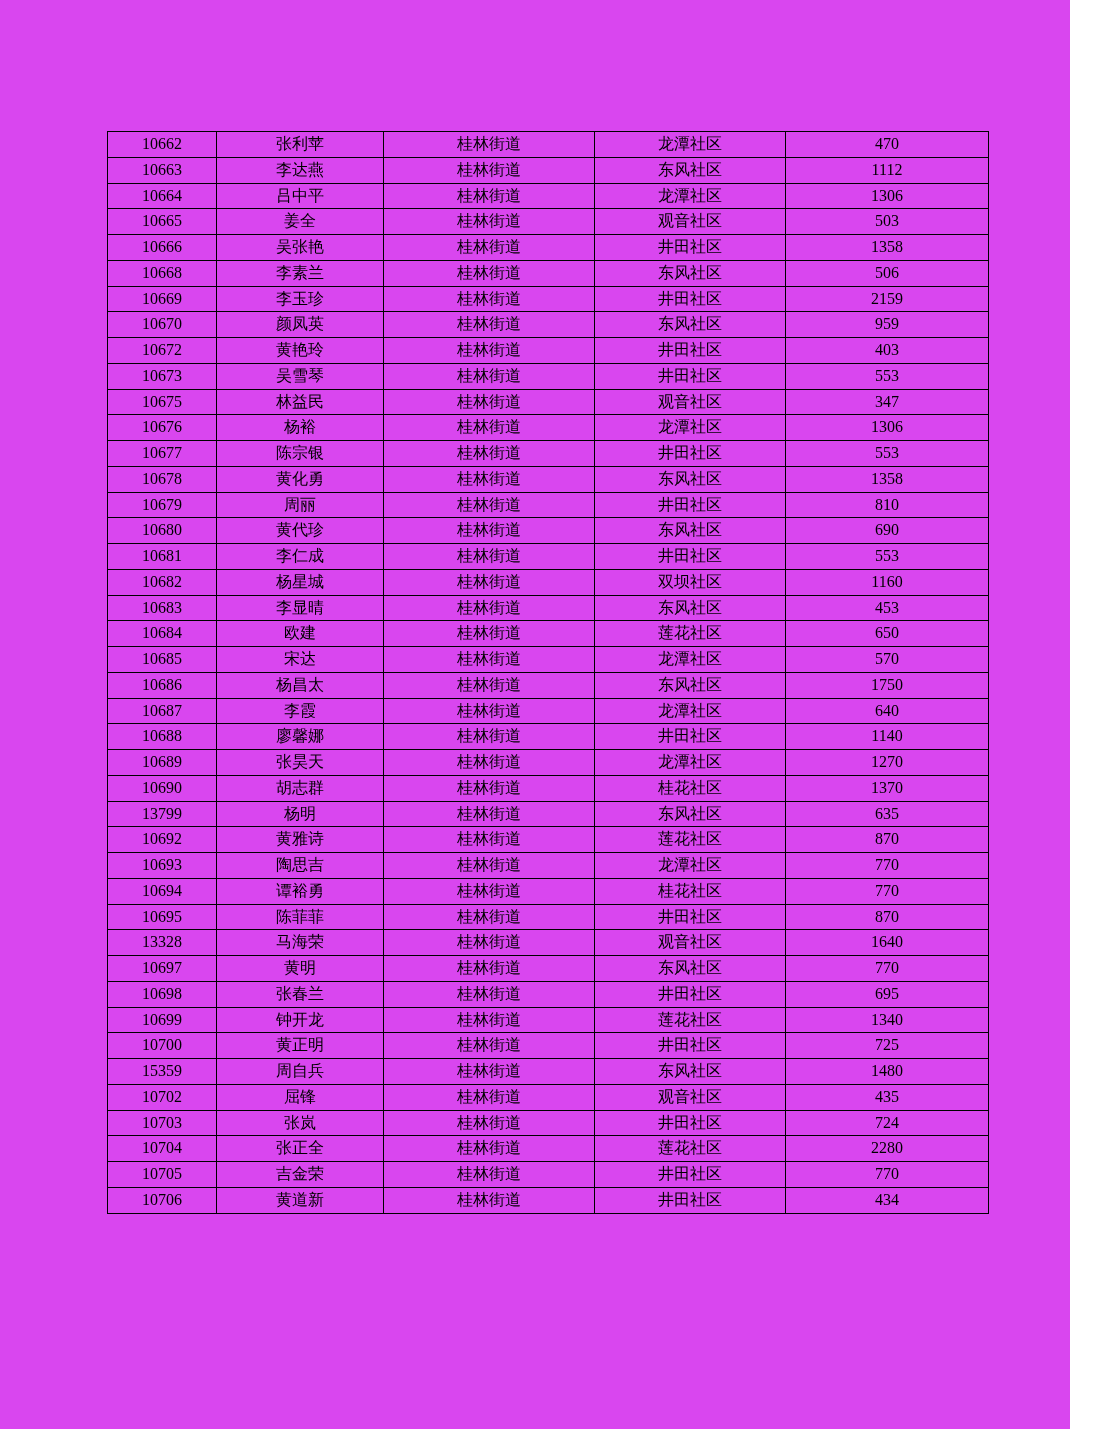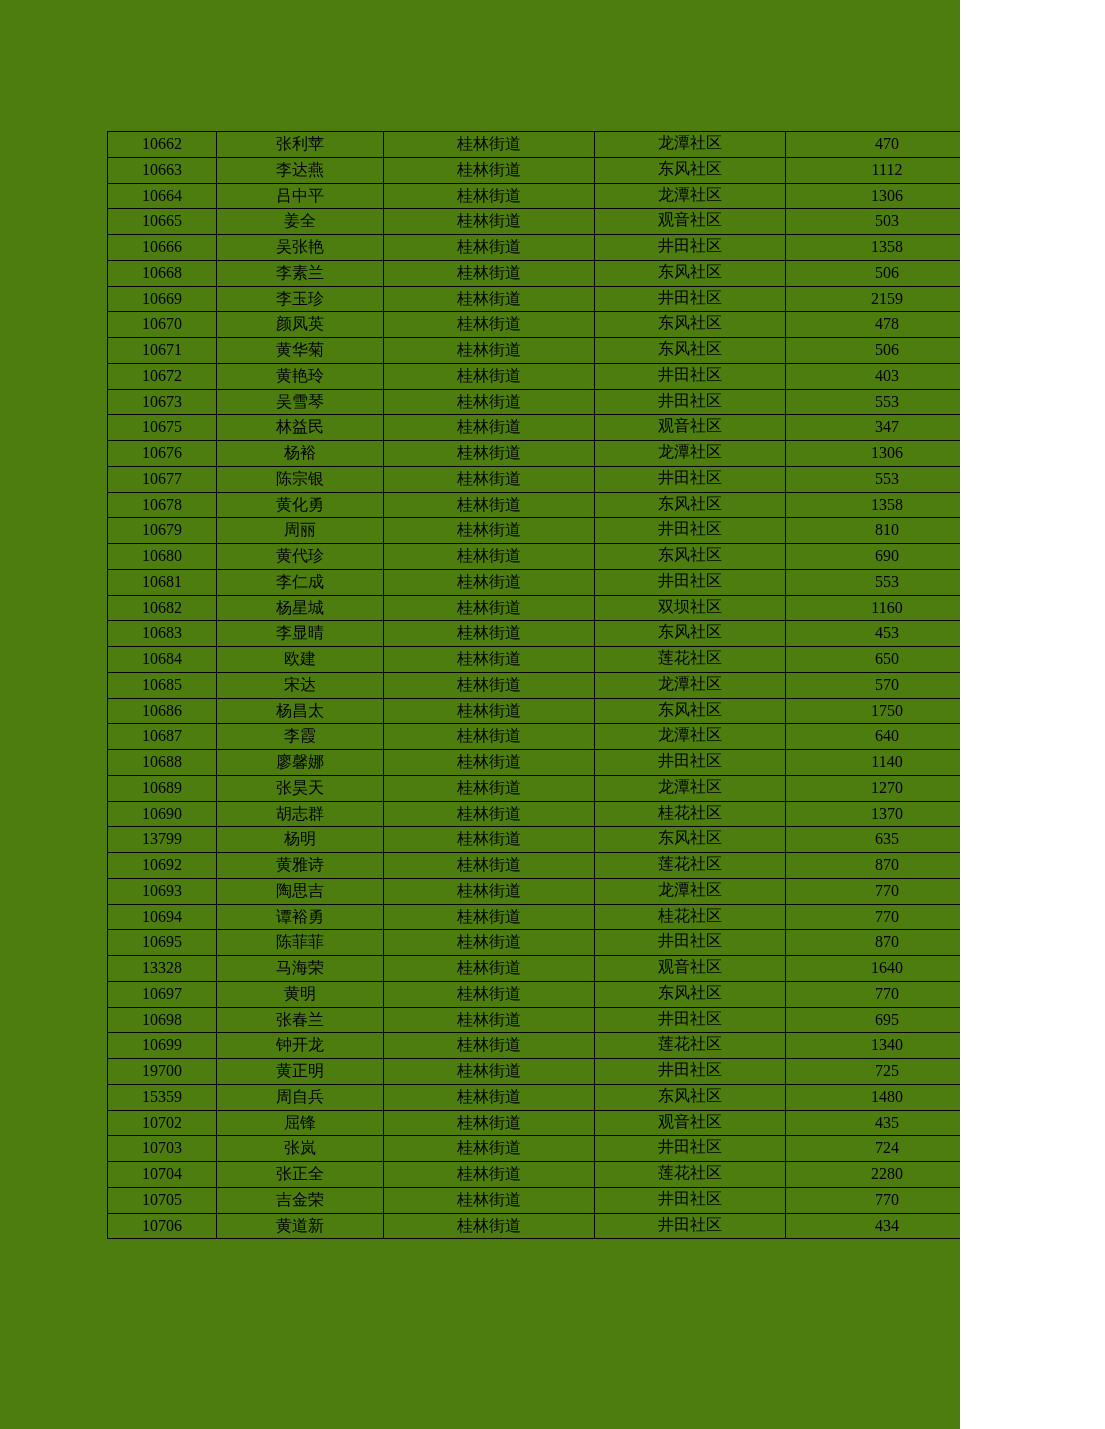--- a/index.html
+++ b/index.html
@@ -9,9 +9,9 @@
   }
   .page {
     position: relative;
-    width: 960px;
+    width: 1070px;
     height: 1429px;
-    background: #4d7c0f;
+    background: #d946ef;
     font-family: "Liberation Serif", "DejaVu Serif", serif;
     color: #000000;
     overflow: hidden;

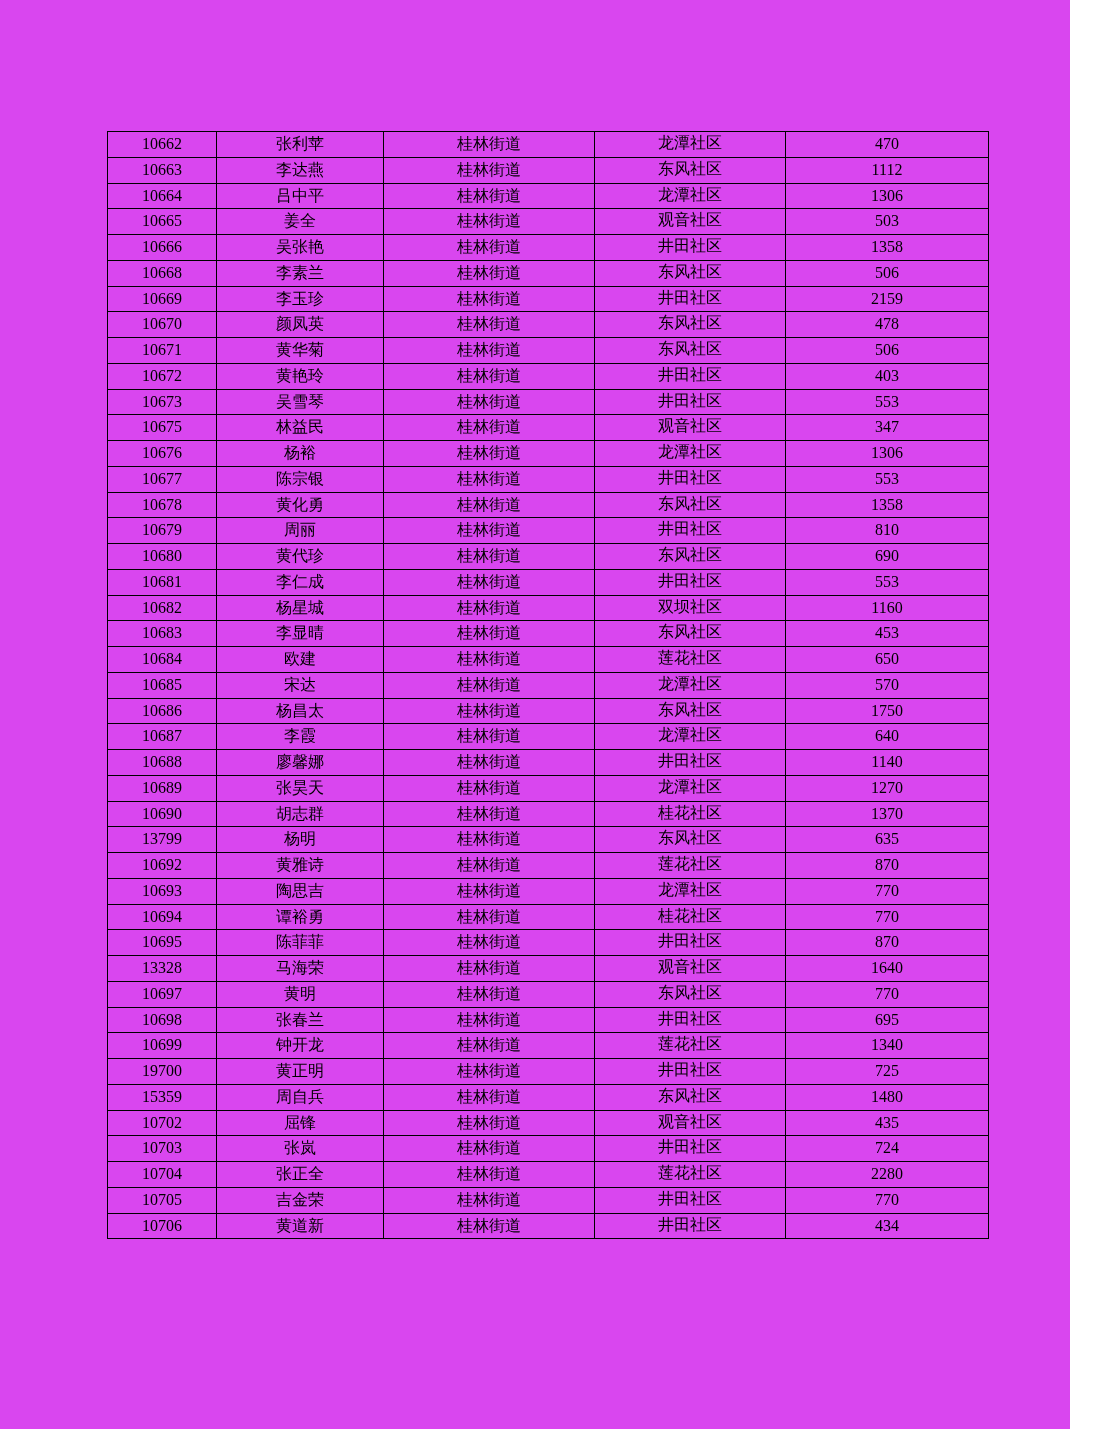--- a/index.html
+++ b/index.html
@@ -38,7 +38,7 @@
   td.c1 { width: 108px; }
   td.c2 { width: 166px; margin-top: 28px; }
   td.c3 { width: 210px; }
-  td.c4 { width: 190px; font-family: Liberation Mono, monospace; }
+  td.c4 { width: 190px; }
   td.c5 { width: 202px; }
 </style>
 </head>

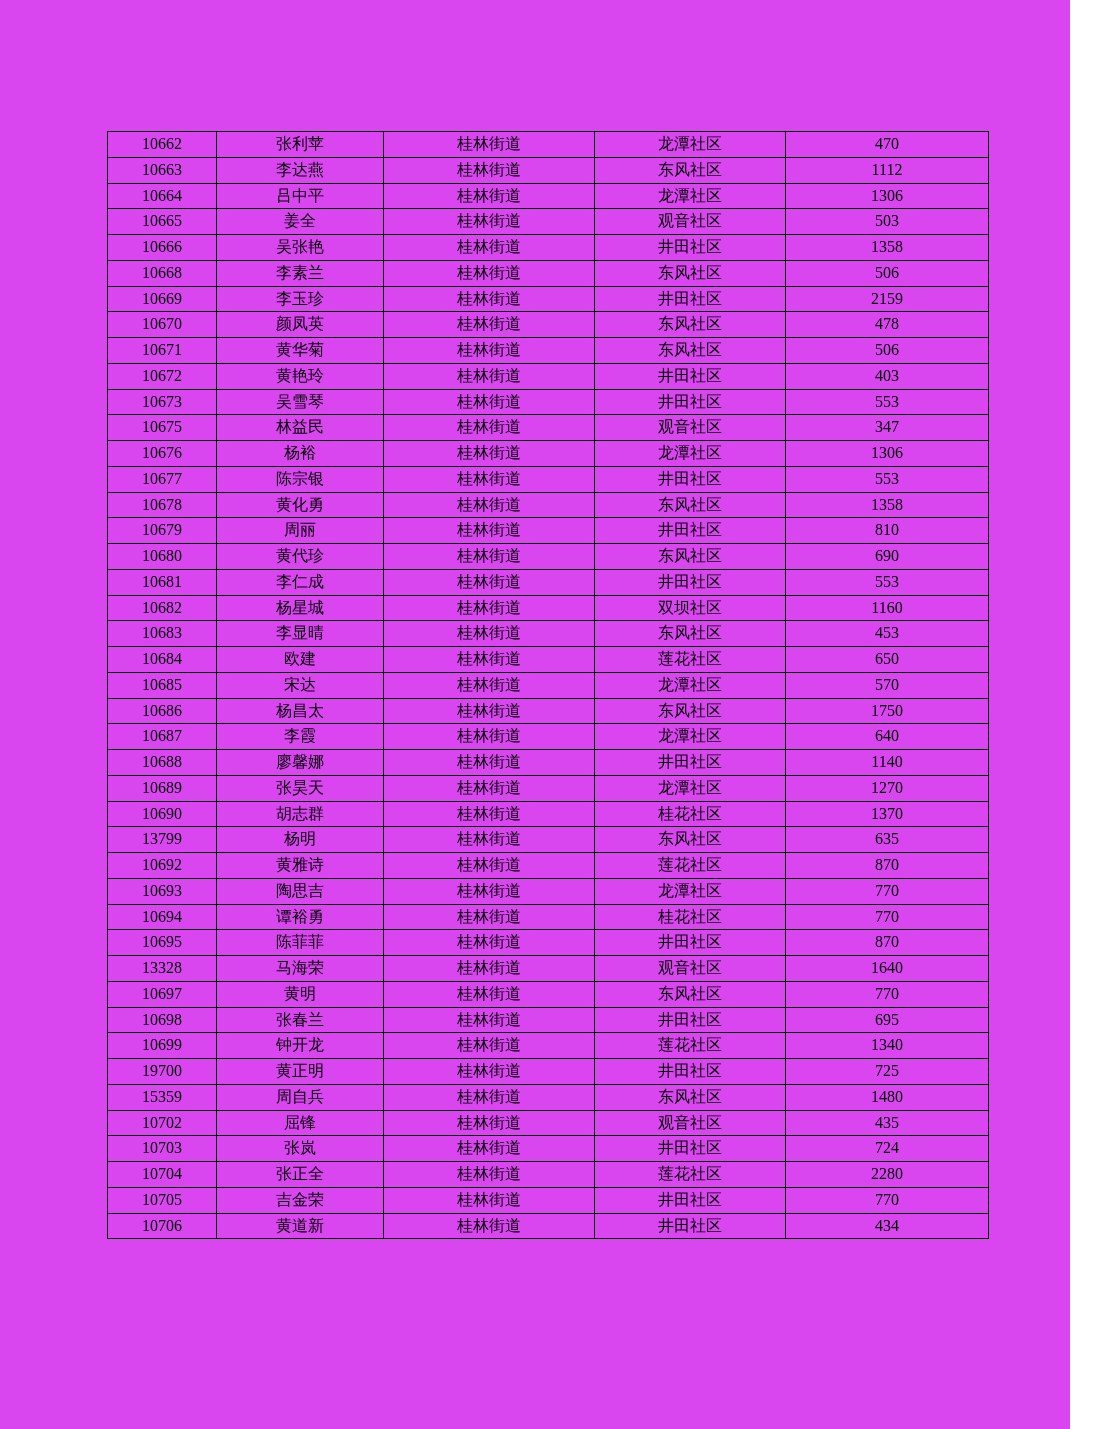--- a/index.html
+++ b/index.html
@@ -101,7 +101,7 @@
           <td class="c2">颜凤英</td>
           <td class="c3">桂林街道</td>
           <td class="c4">东风社区</td>
-          <td class="c5">478</td>
+          <td class="c5">959</td>
         </tr>
         <tr>
           <td class="c1">10671</td>

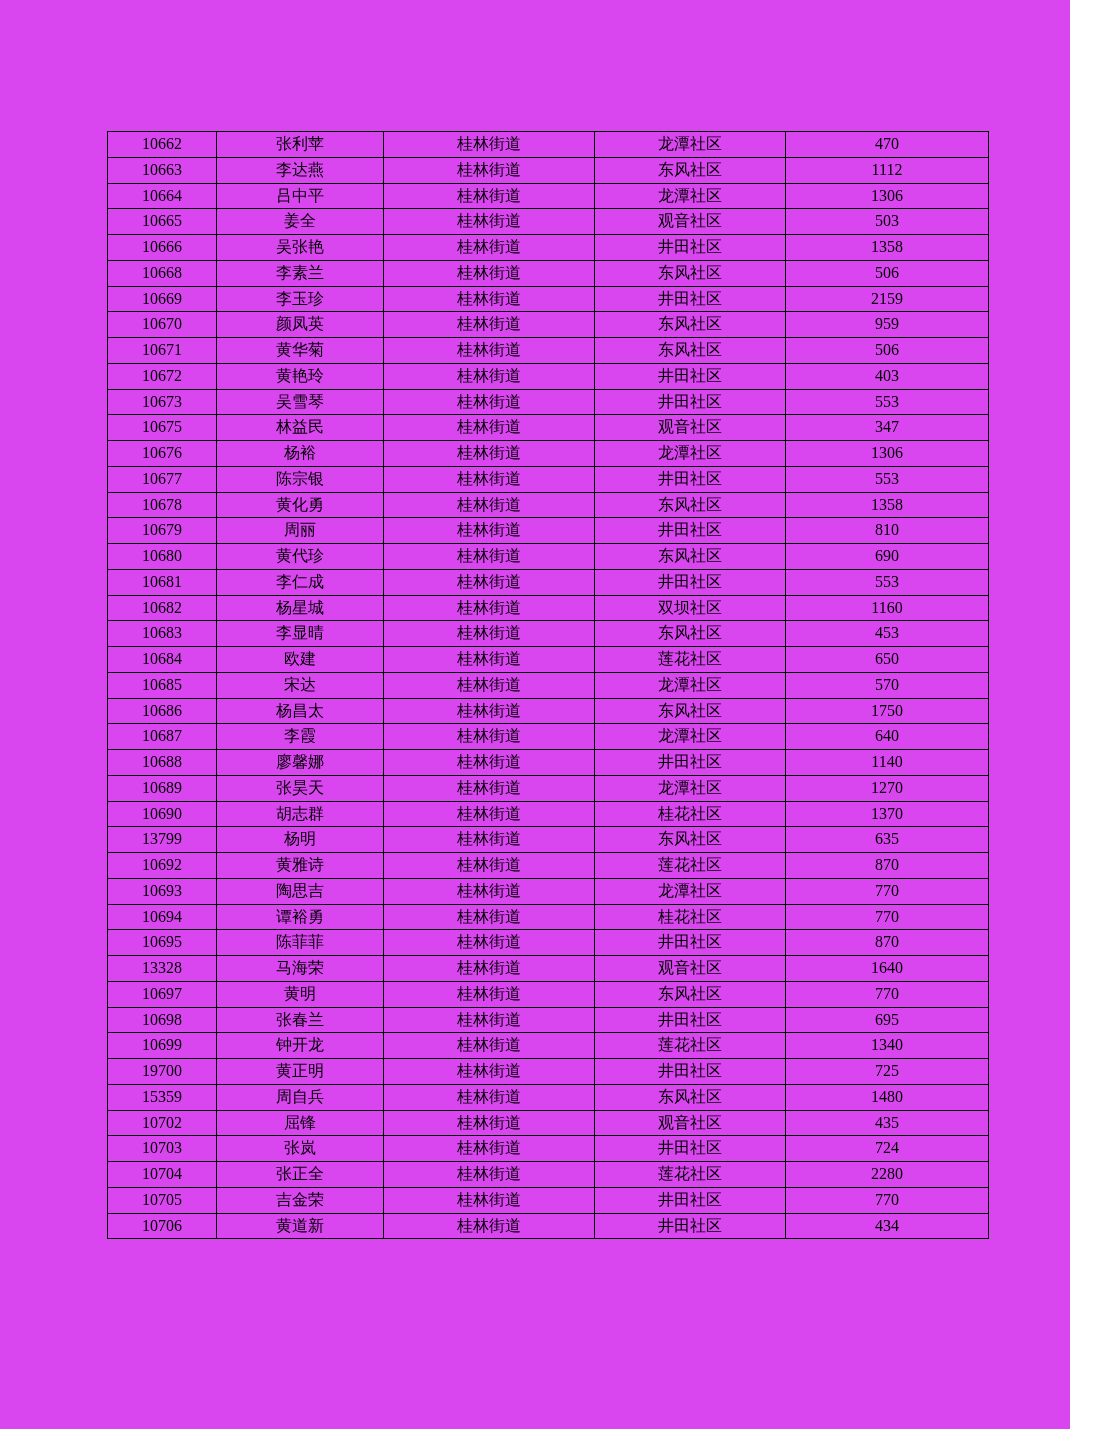--- a/index.html
+++ b/index.html
@@ -104,13 +104,6 @@
           <td class="c5">959</td>
         </tr>
         <tr>
-          <td class="c1">10671</td>
-          <td class="c2">黄华菊</td>
-          <td class="c3">桂林街道</td>
-          <td class="c4">东风社区</td>
-          <td class="c5">506</td>
-        </tr>
-        <tr>
           <td class="c1">10672</td>
           <td class="c2">黄艳玲</td>
           <td class="c3">桂林街道</td>

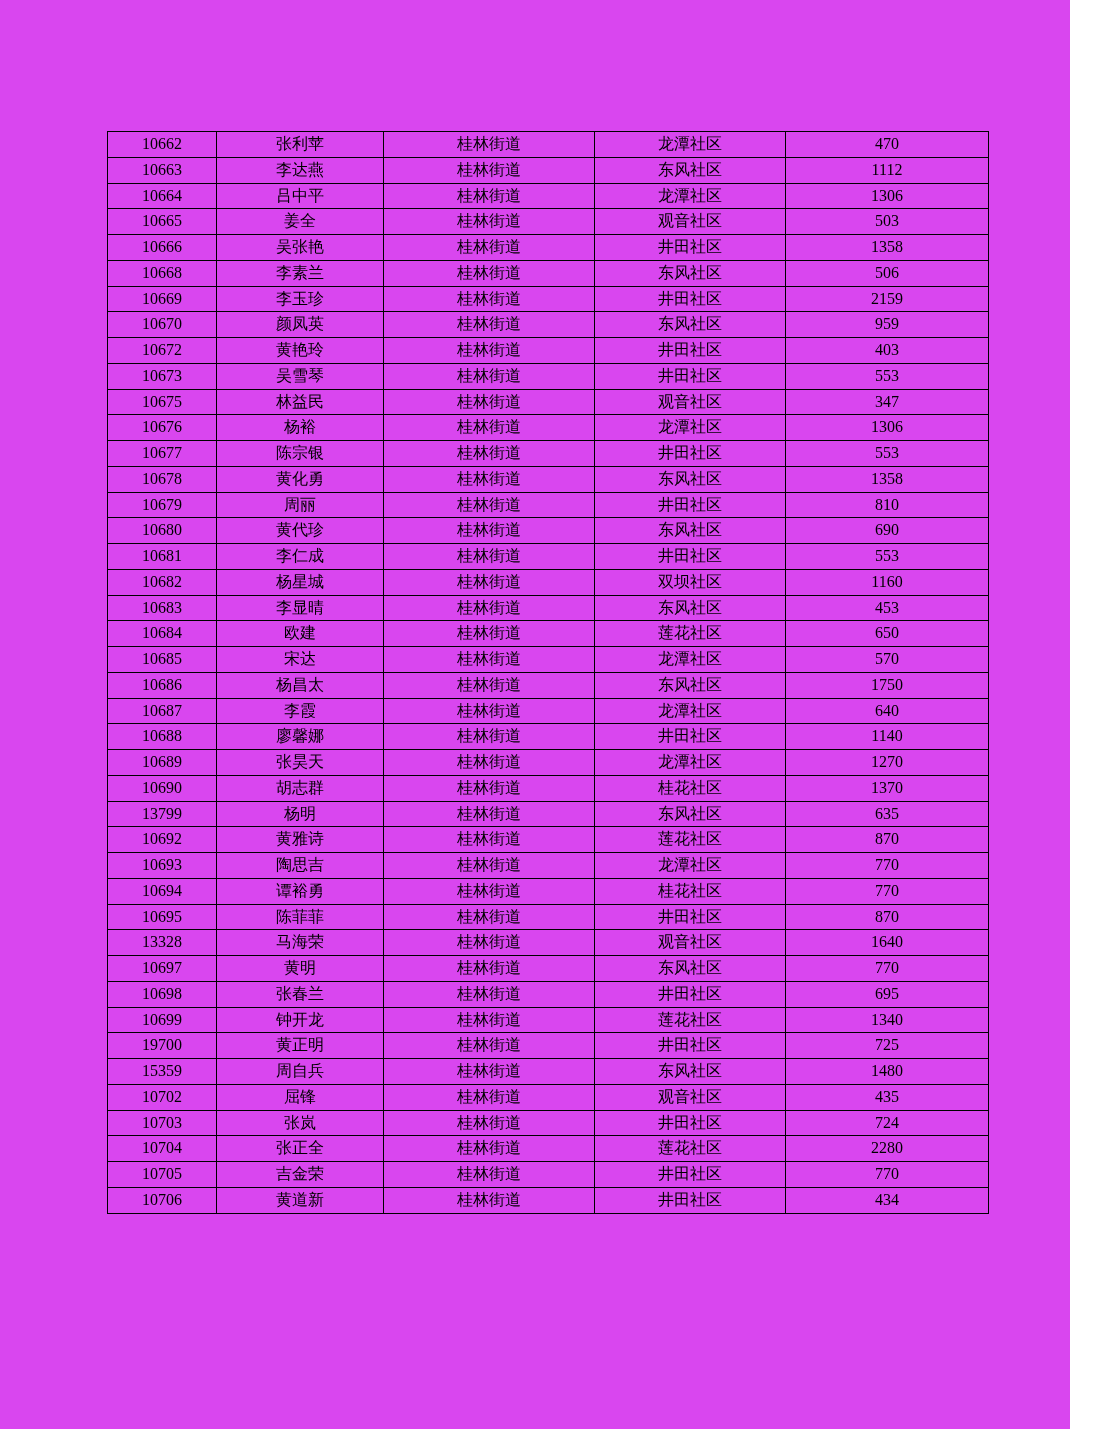--- a/index.html
+++ b/index.html
@@ -293,7 +293,7 @@
           <td class="c5">1340</td>
         </tr>
         <tr>
-          <td class="c1">19700</td>
+          <td class="c1">10700</td>
           <td class="c2">黄正明</td>
           <td class="c3">桂林街道</td>
           <td class="c4">井田社区</td>

